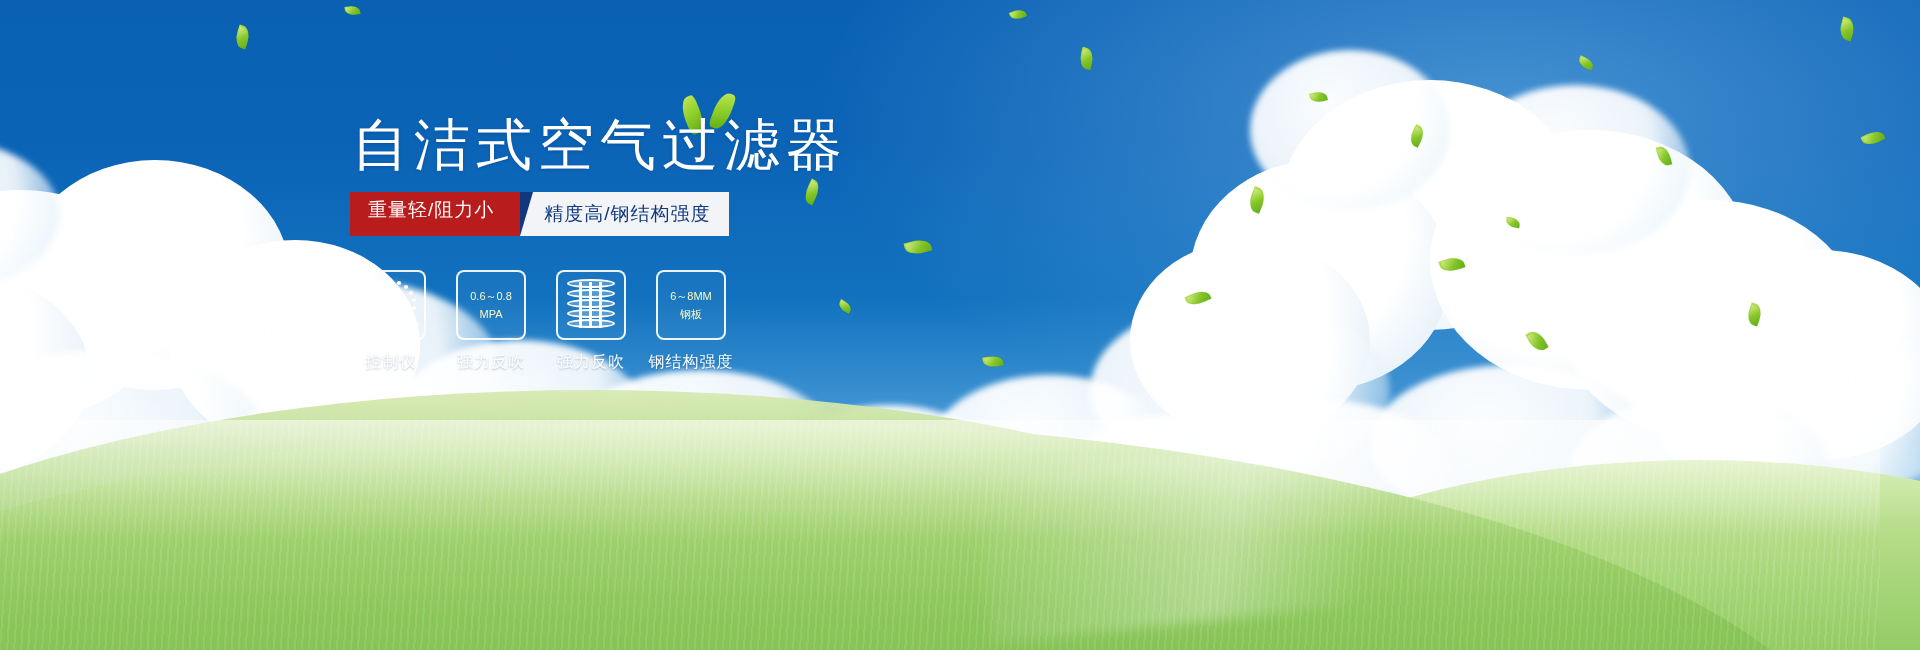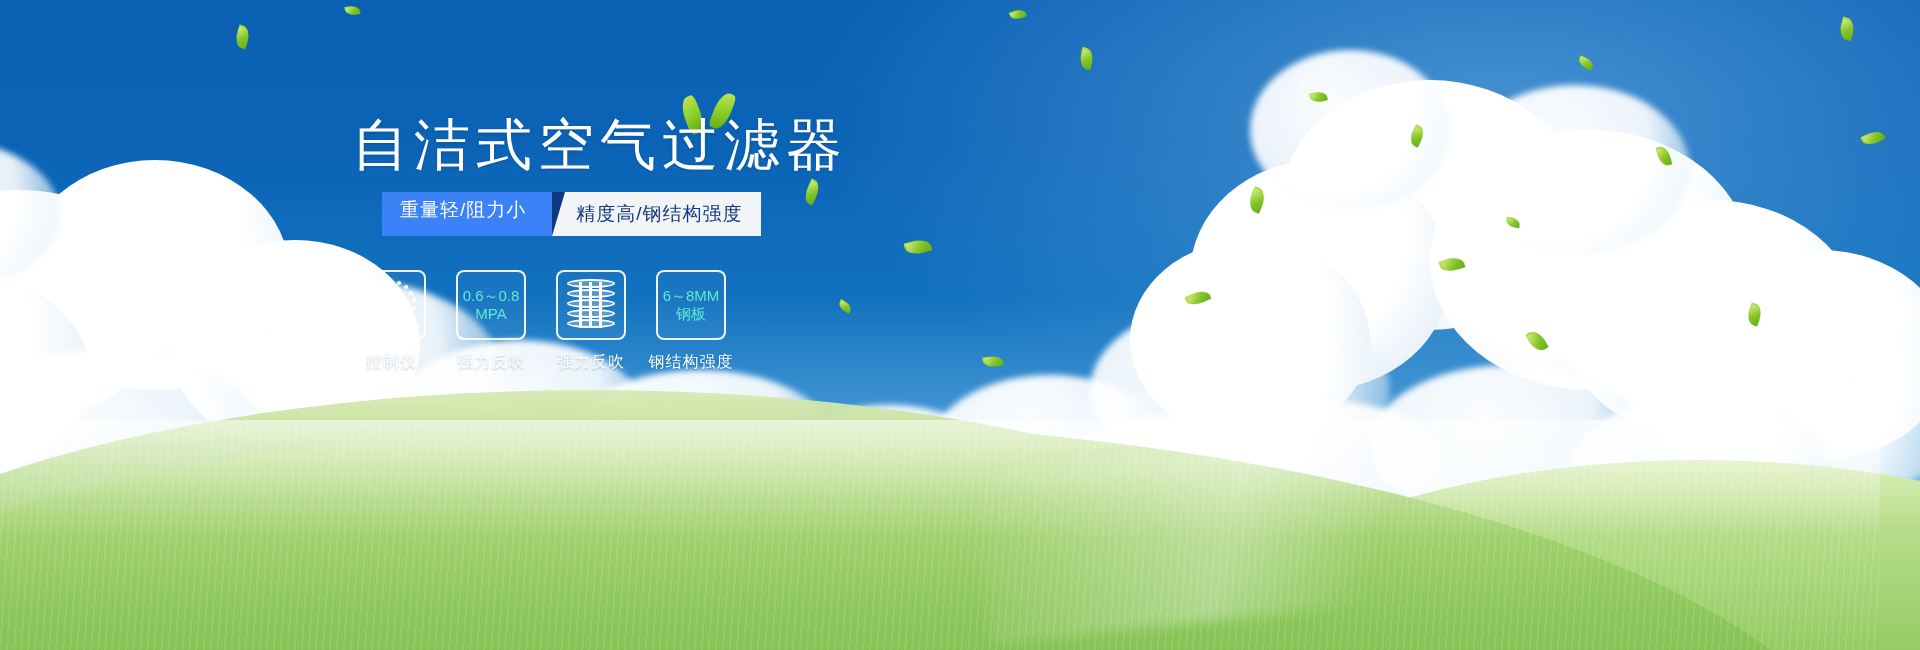--- a/index.html
+++ b/index.html
@@ -118,8 +118,8 @@
     font-size:19px; letter-spacing:1px; white-space:nowrap;
   }
   #tab-dark {
-    background:#3b82f6; color:#ffffff;
-    padding:0 26px 9px 18px; position:relative; z-index:2;margin-left:32px;
+    background:#b91c1c; color:#ffffff;
+    padding:0 26px 9px 18px; position:relative; z-index:2;
   }
   #tab-dark::after {
     content:""; position:absolute; right:-13px; top:0;

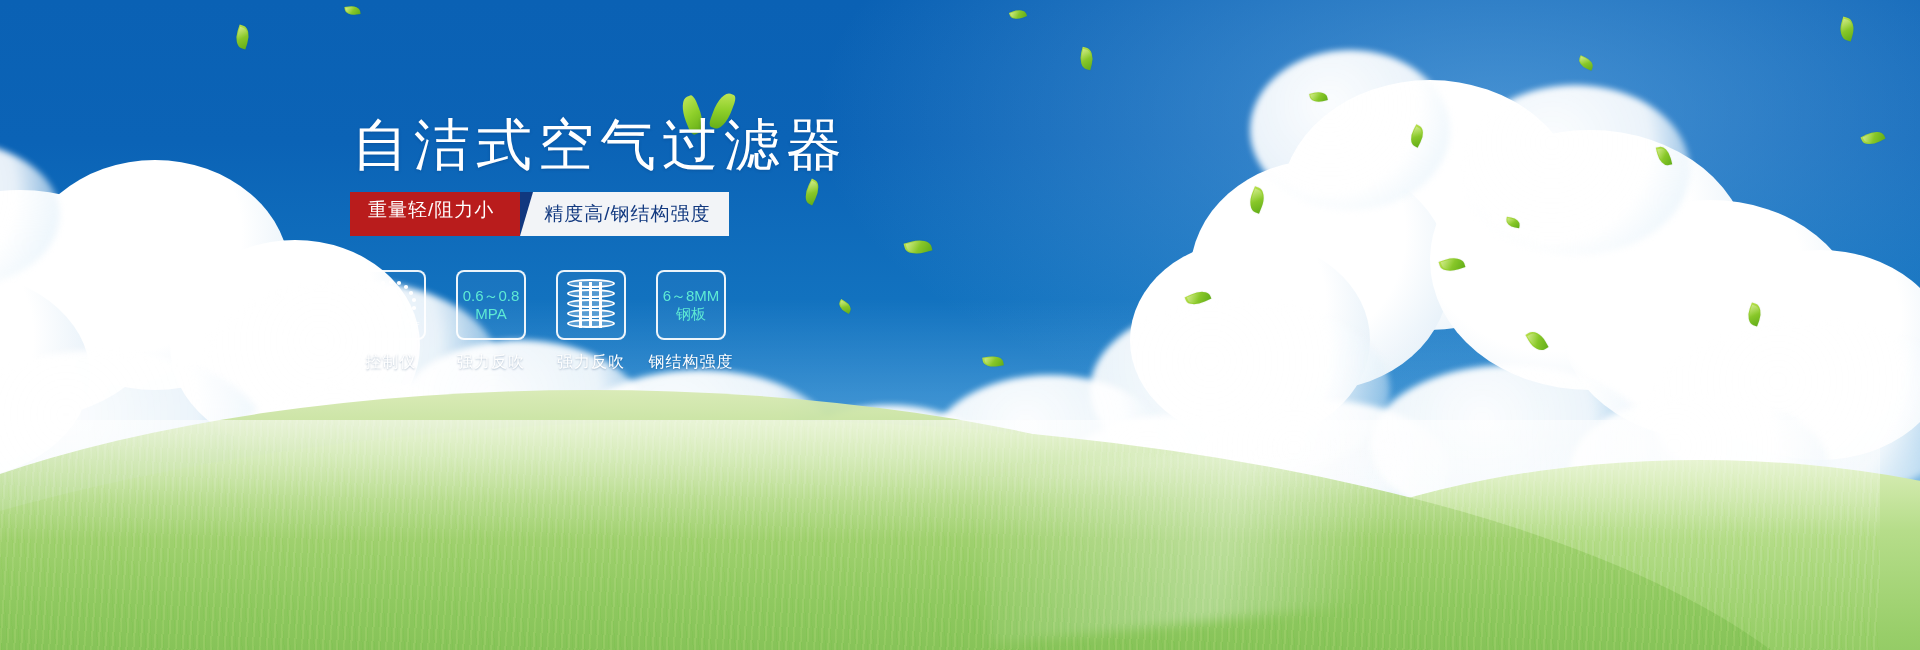--- a/index.html
+++ b/index.html
@@ -144,7 +144,7 @@
     background:rgba(255,255,255,0.04);
   }
   .ftext {
-    color:#5eead4; font-size:15px; line-height:18px; text-align:center;
+    color:#fef9c3; font-size:11px; line-height:18px; text-align:center;
     letter-spacing:0px;
   }
   .flabel {

